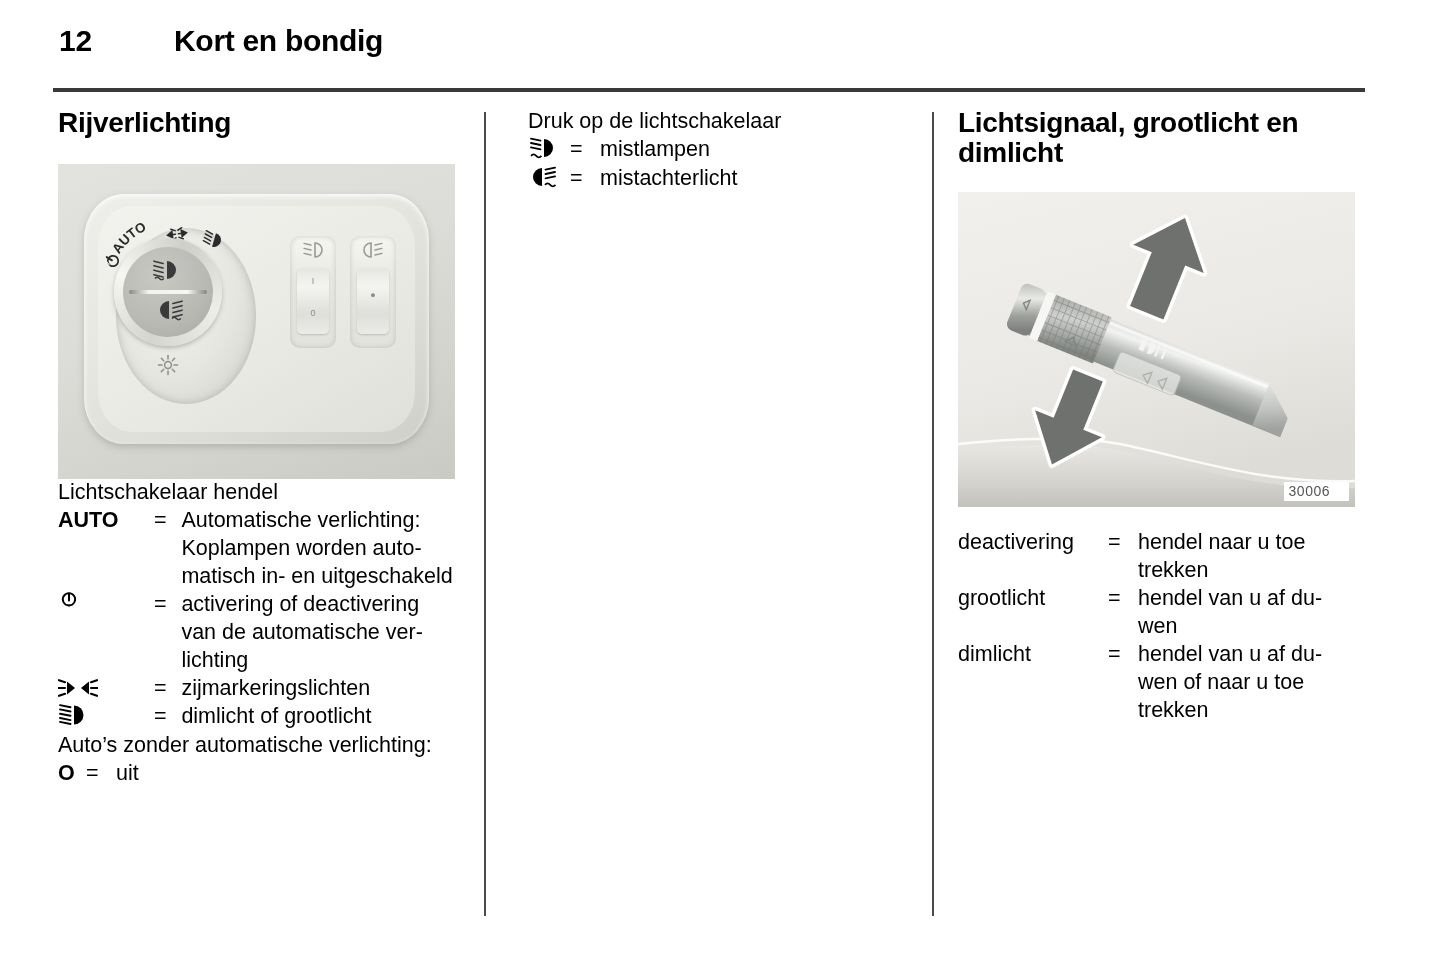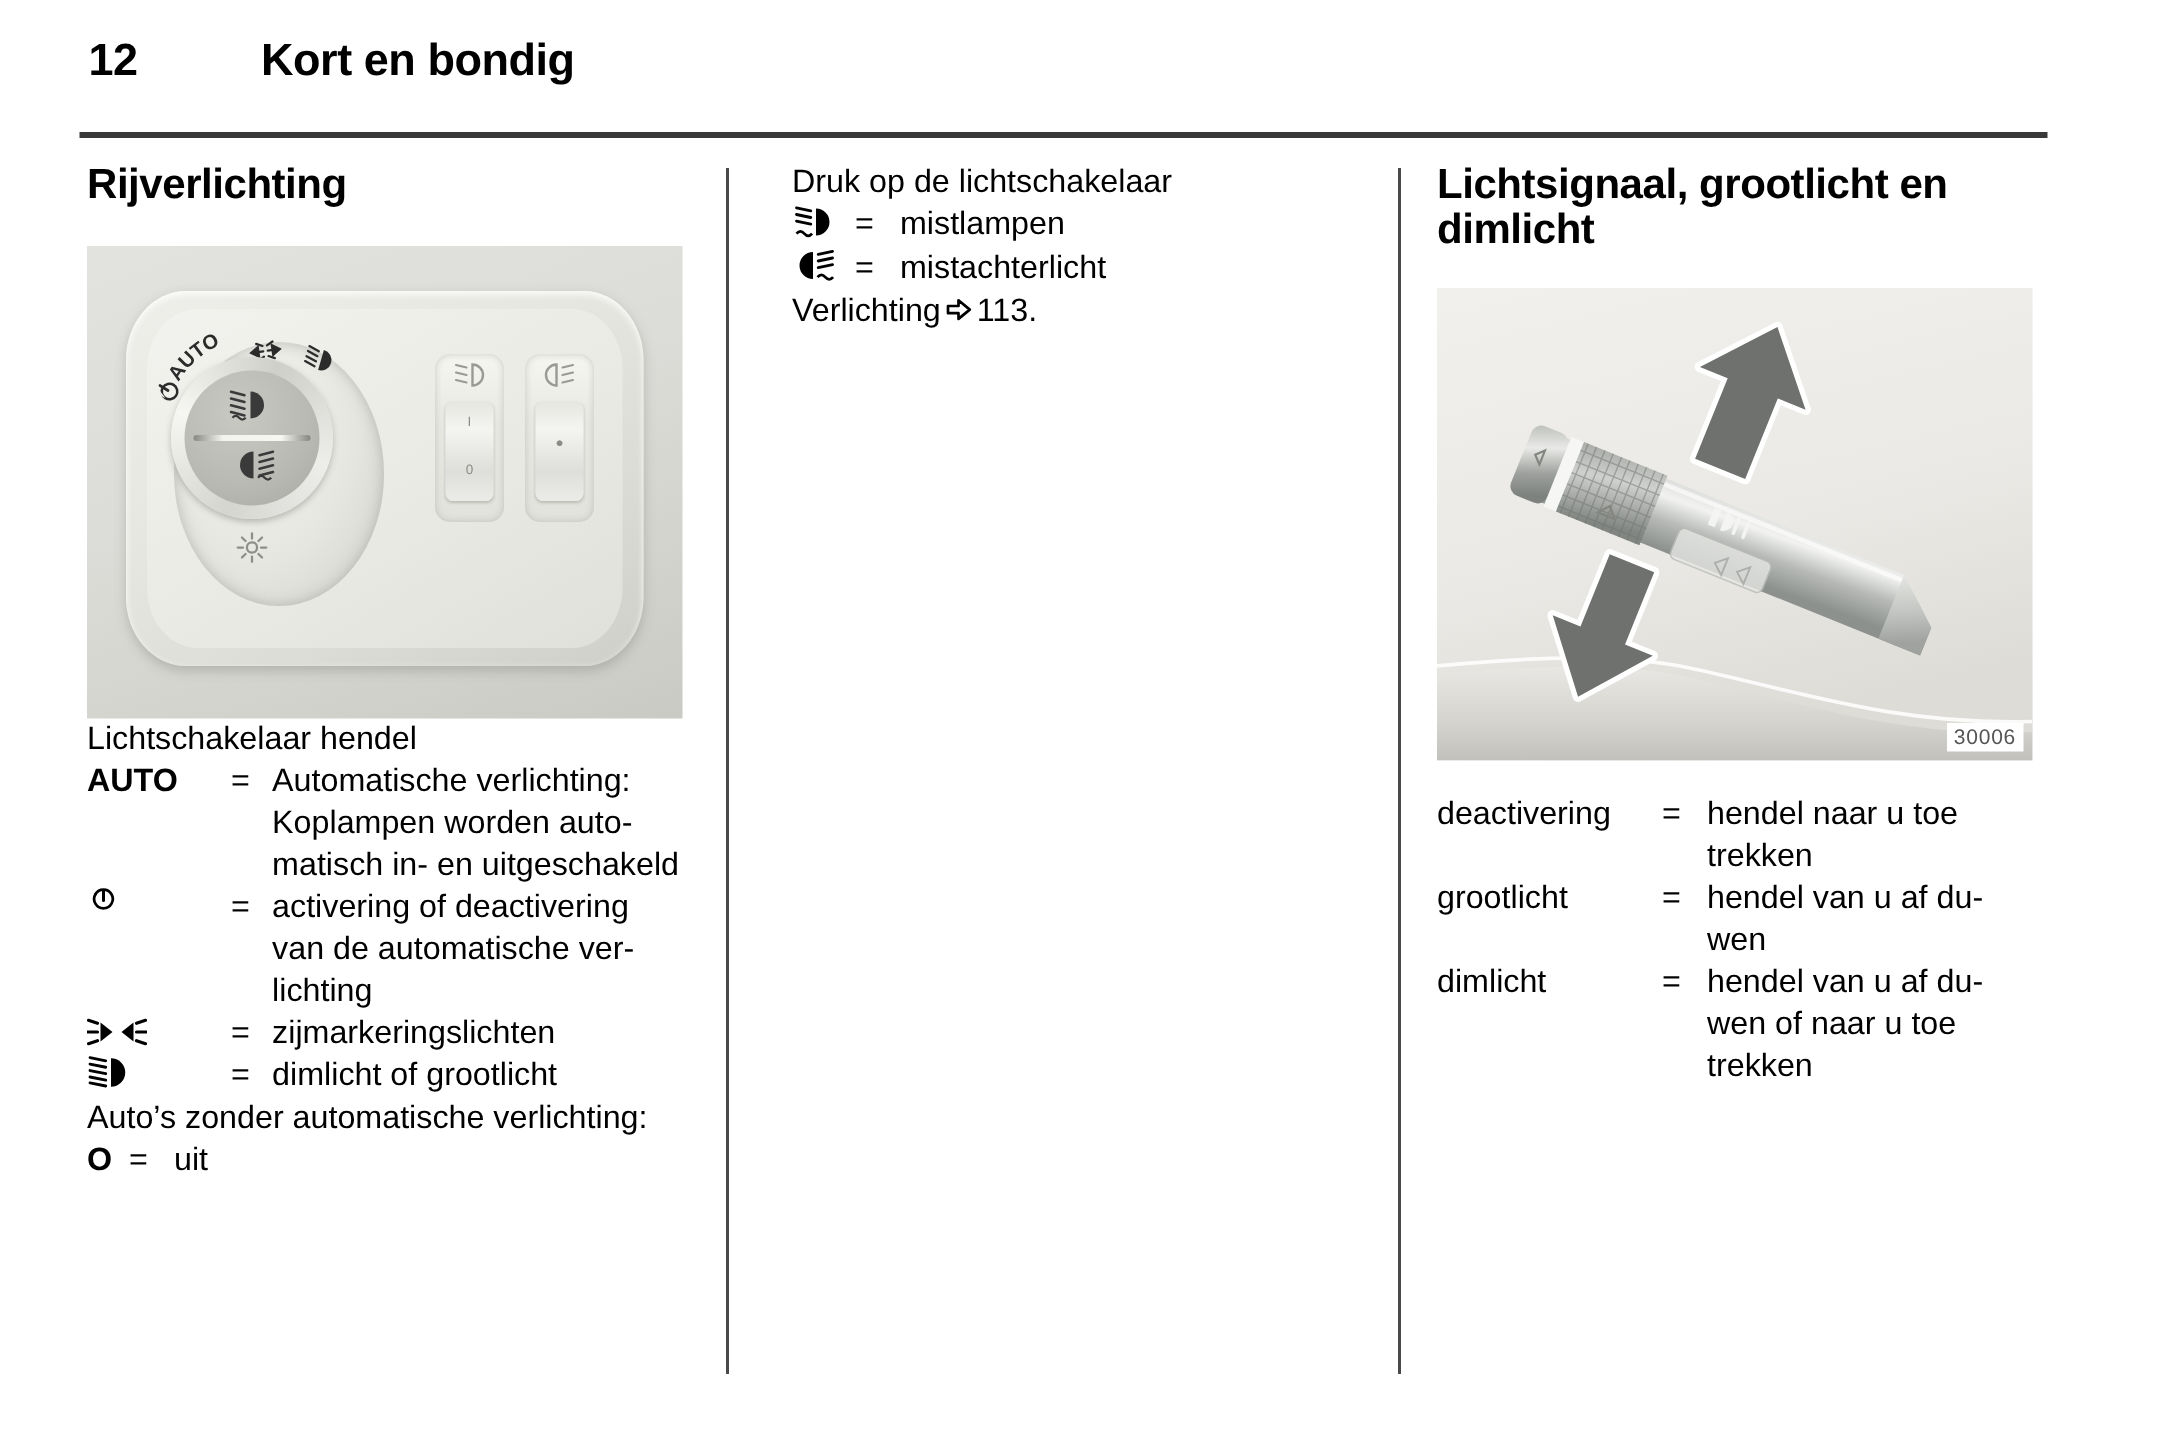--- a/index.html
+++ b/index.html
@@ -520,11 +520,6 @@
     </tbody>
       </table>
 
-    <p class="body-text mt-med">
-      <span>Verlichting</span><span class="arrowref"><svg width="19" height="19" viewBox="0 0 19 19">
-            <path d="M 2,7 L 9,7 L 9,3.2 L 16.5,9.4 L 9,15.6 L 9,11.8 L 2,11.8 Z" fill="none" stroke="#000" stroke-width="1.8" stroke-linejoin="round"></path>
-          </svg></span><span>113.</span>
-    </p>
 
   </div>
 

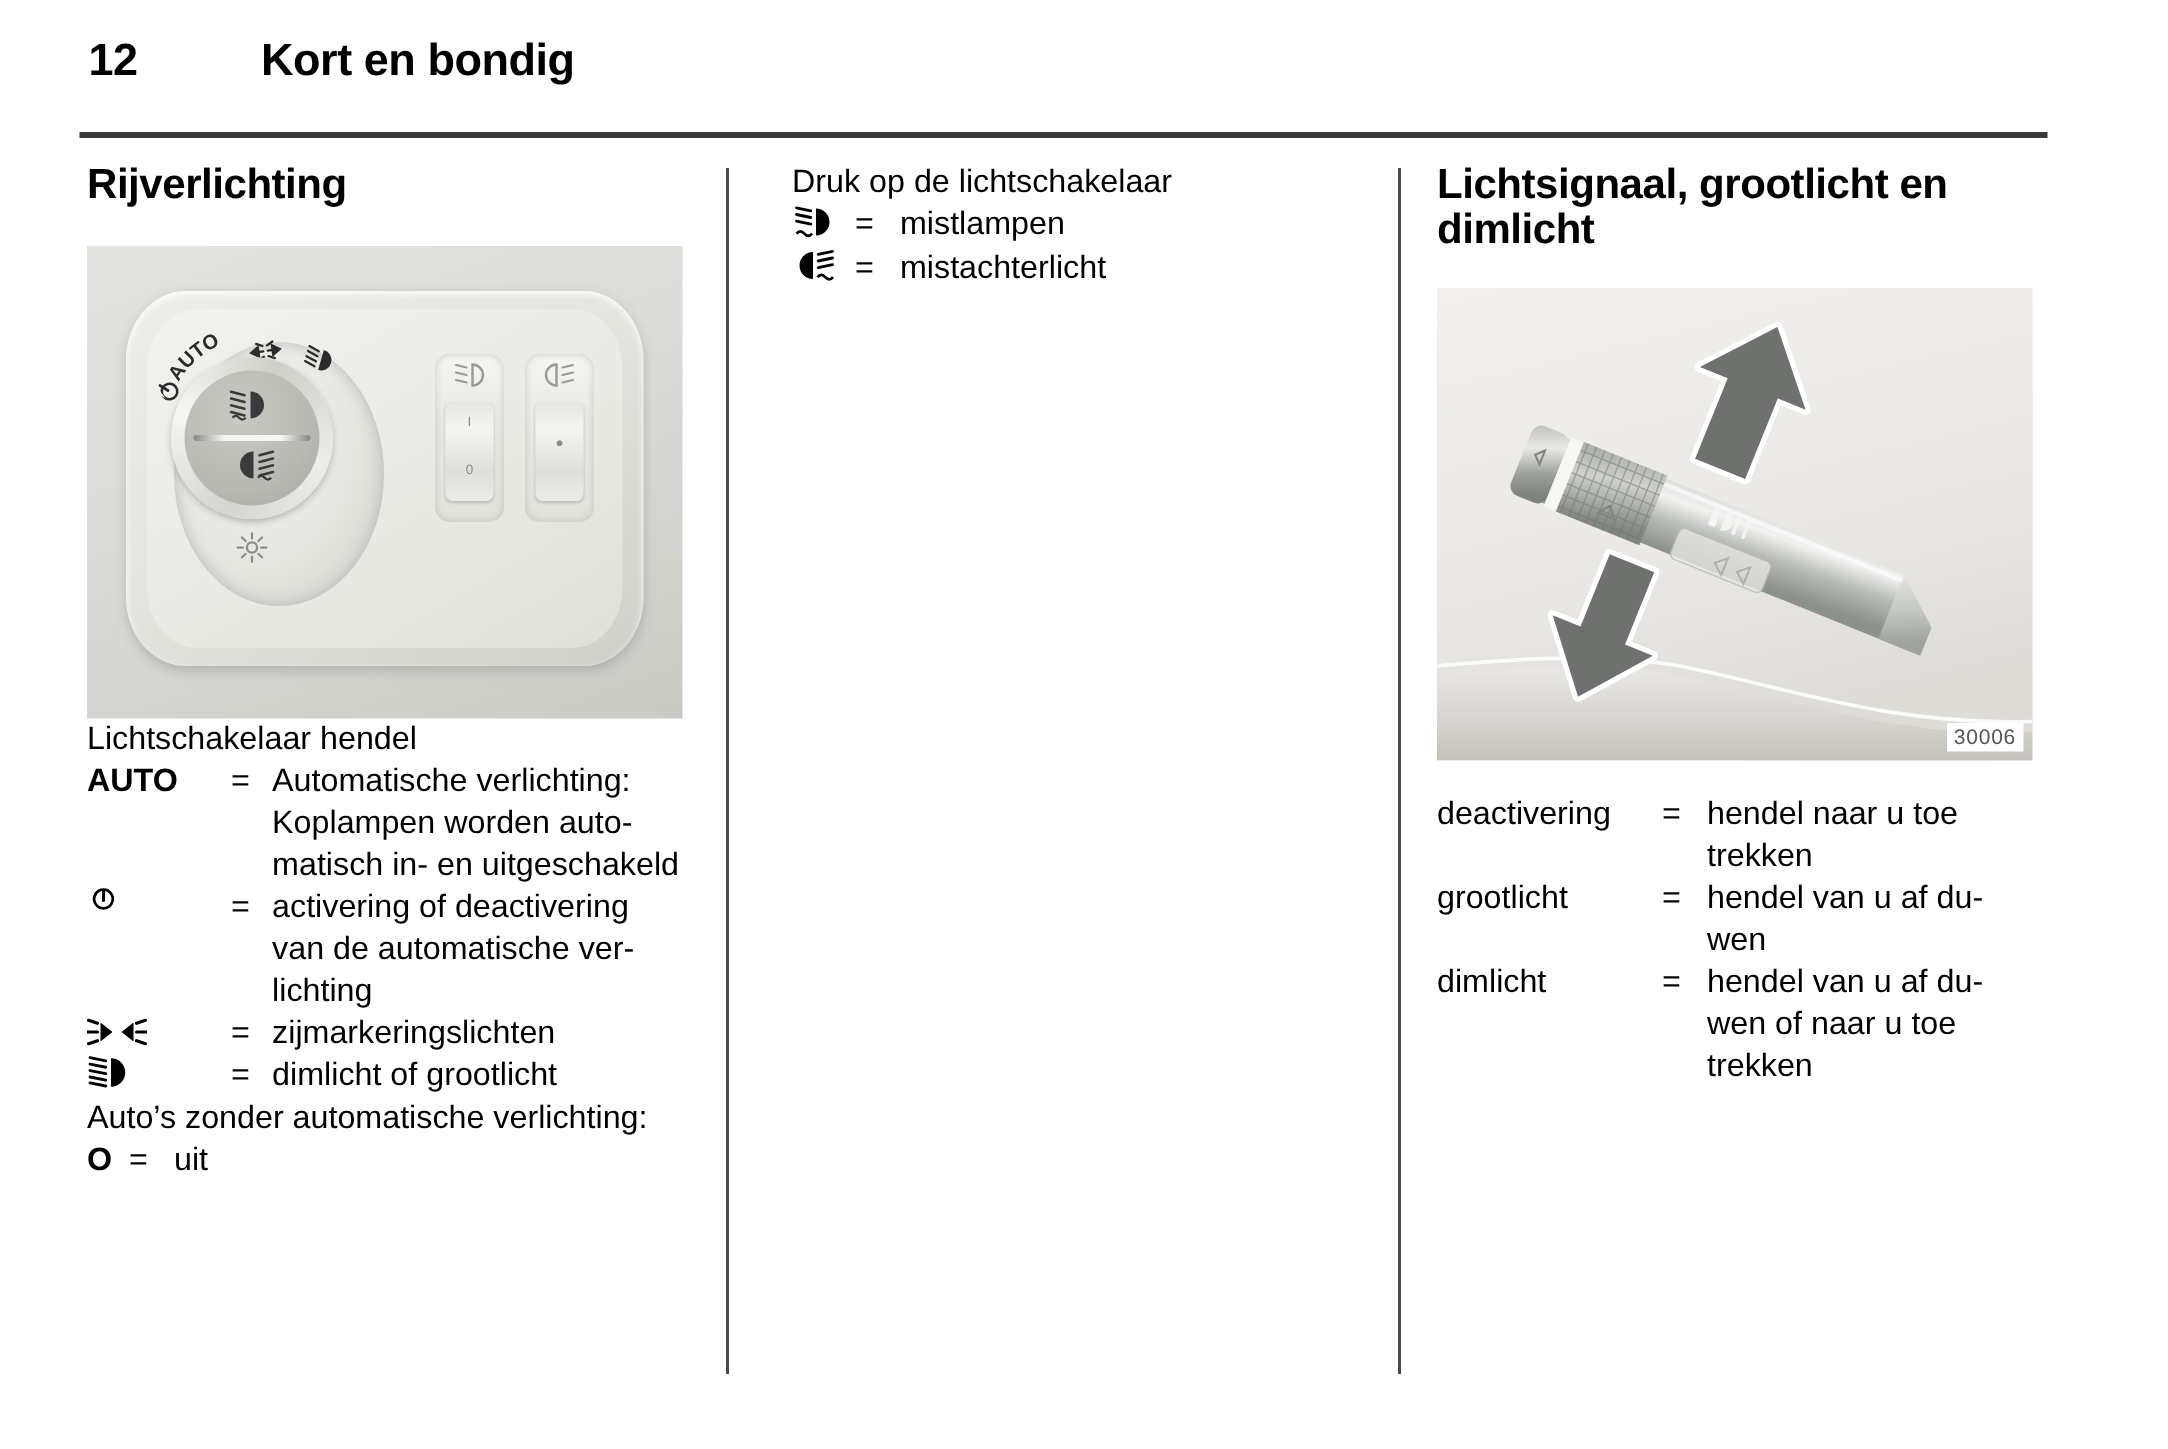--- a/index.html
+++ b/index.html
@@ -118,7 +118,7 @@
     right: 6px;
     bottom: 6px;
     background: #ffffff;
-    padding: 1px 5px 2px 5px;
+    padding: 1px 19px 2px 5px;
     font-size: 14px;
     color: #555555;
     letter-spacing: 0.5px;

